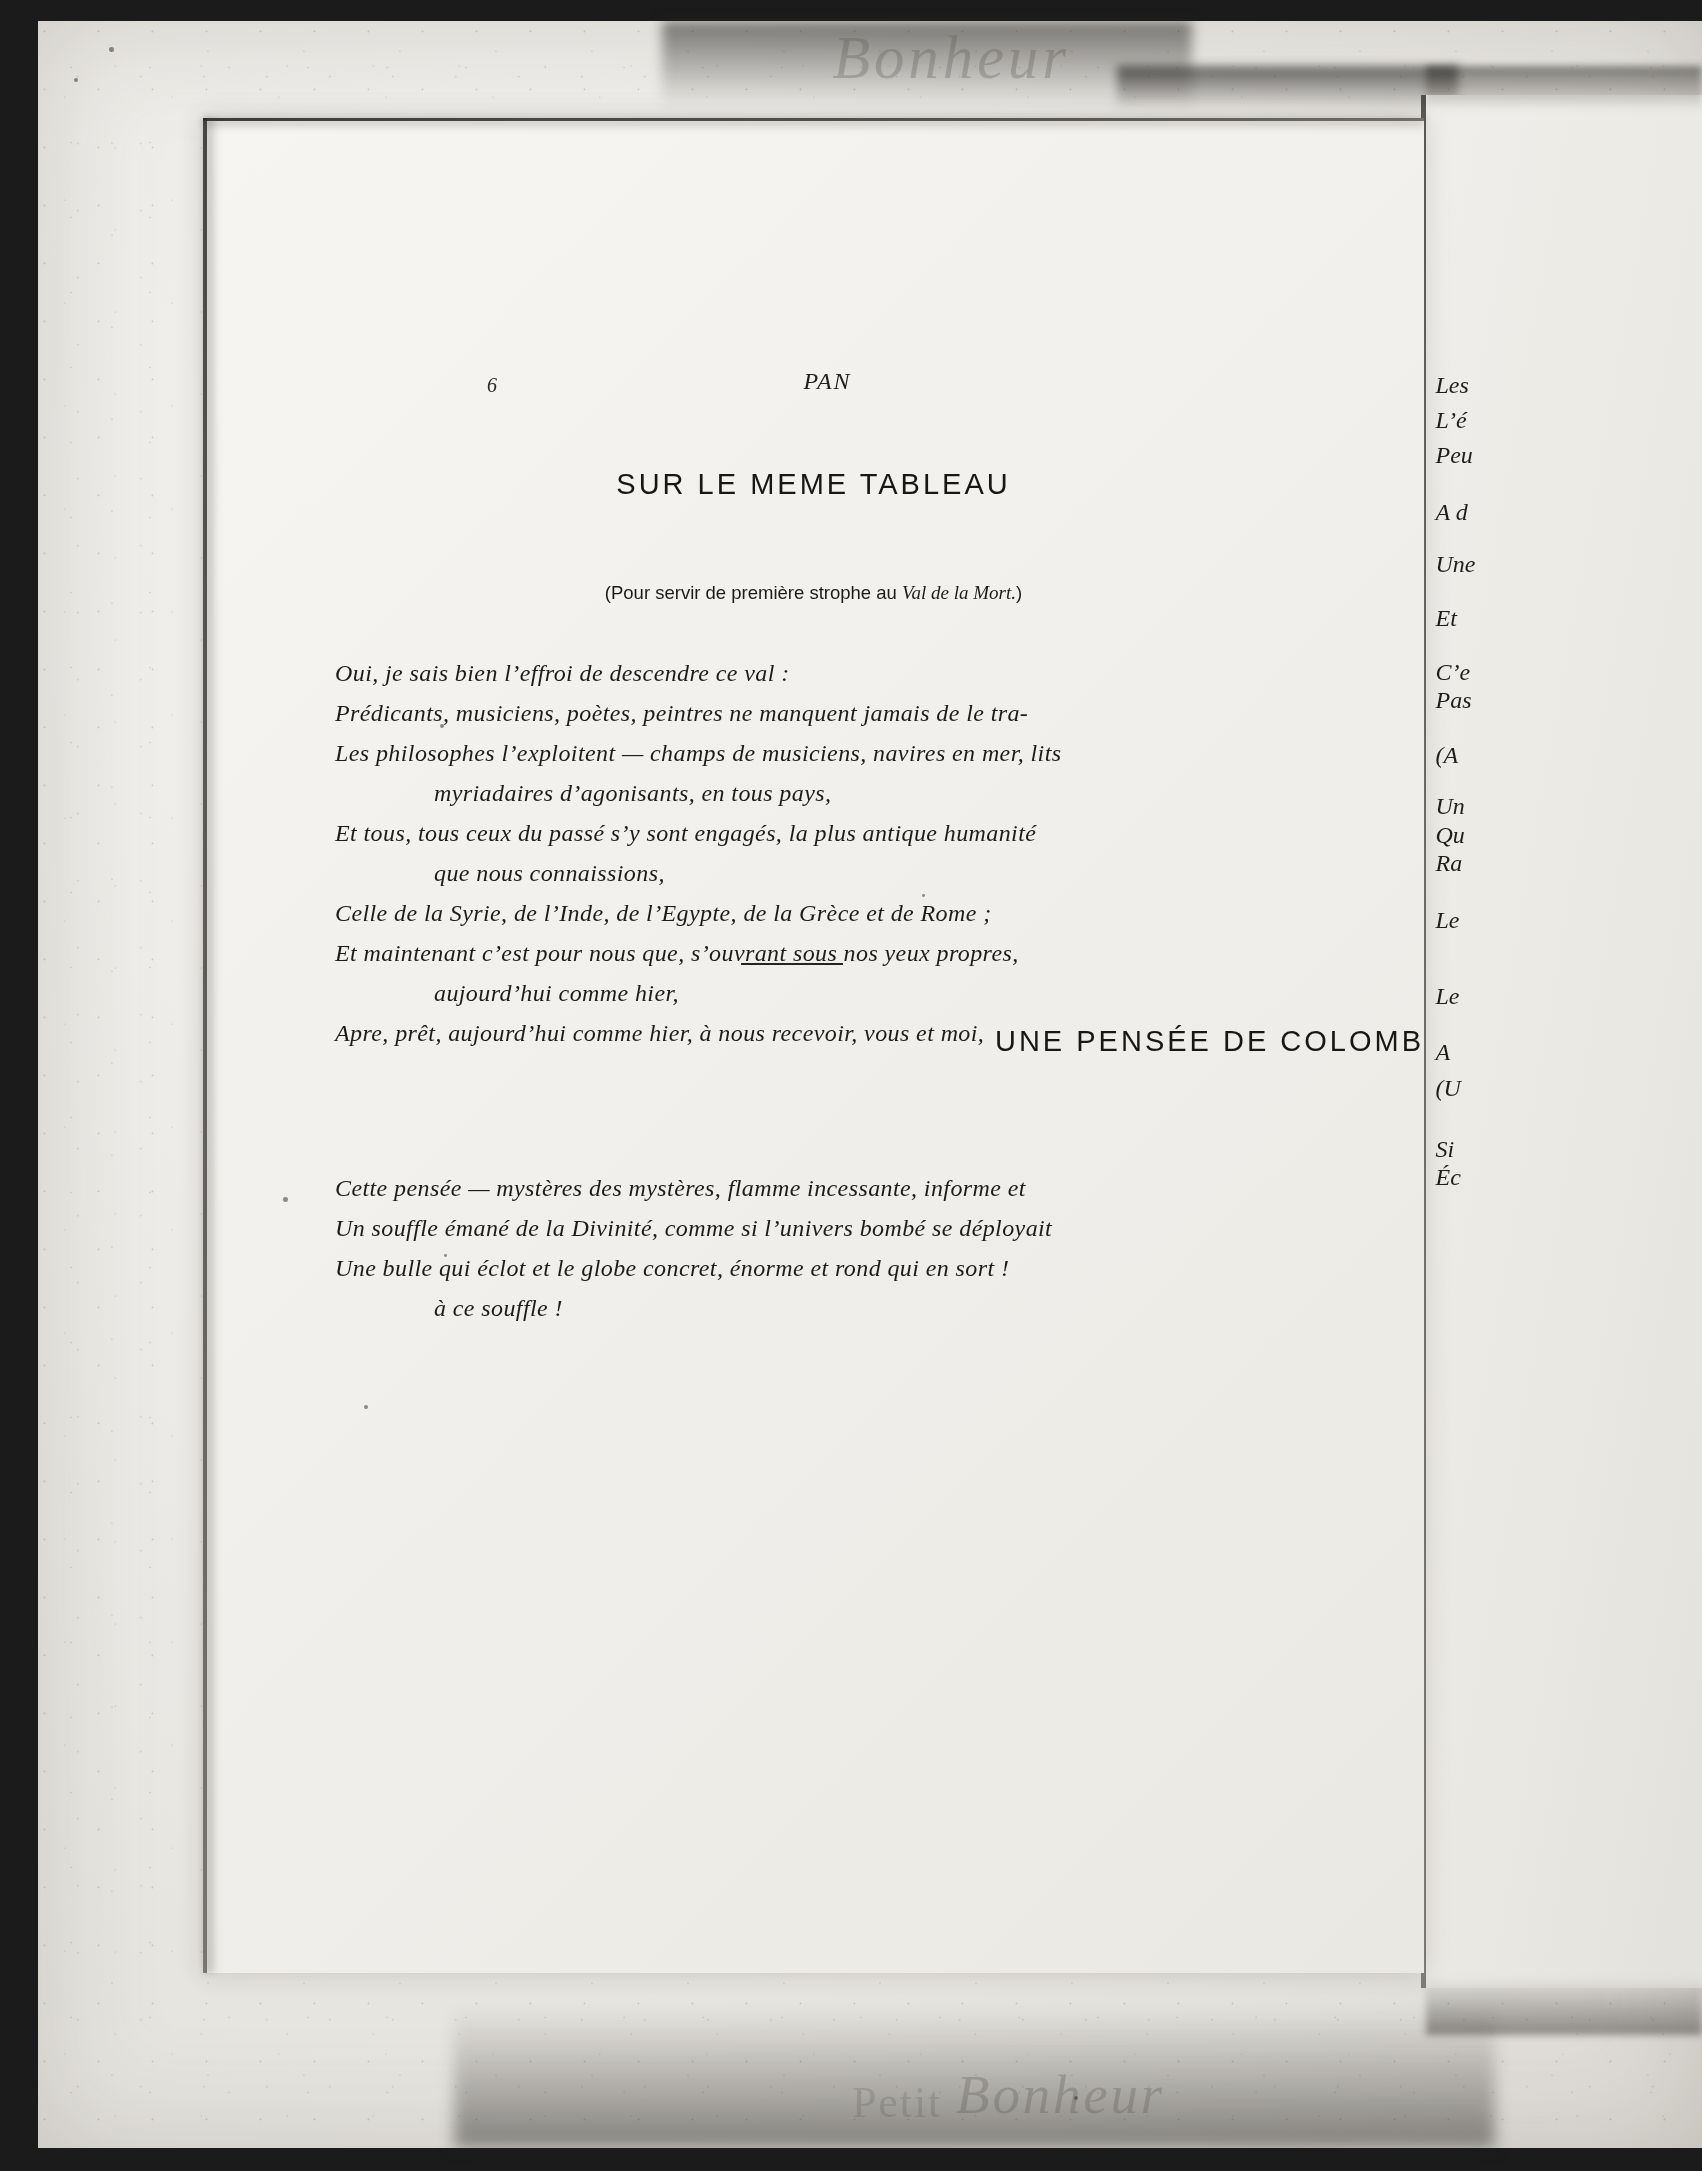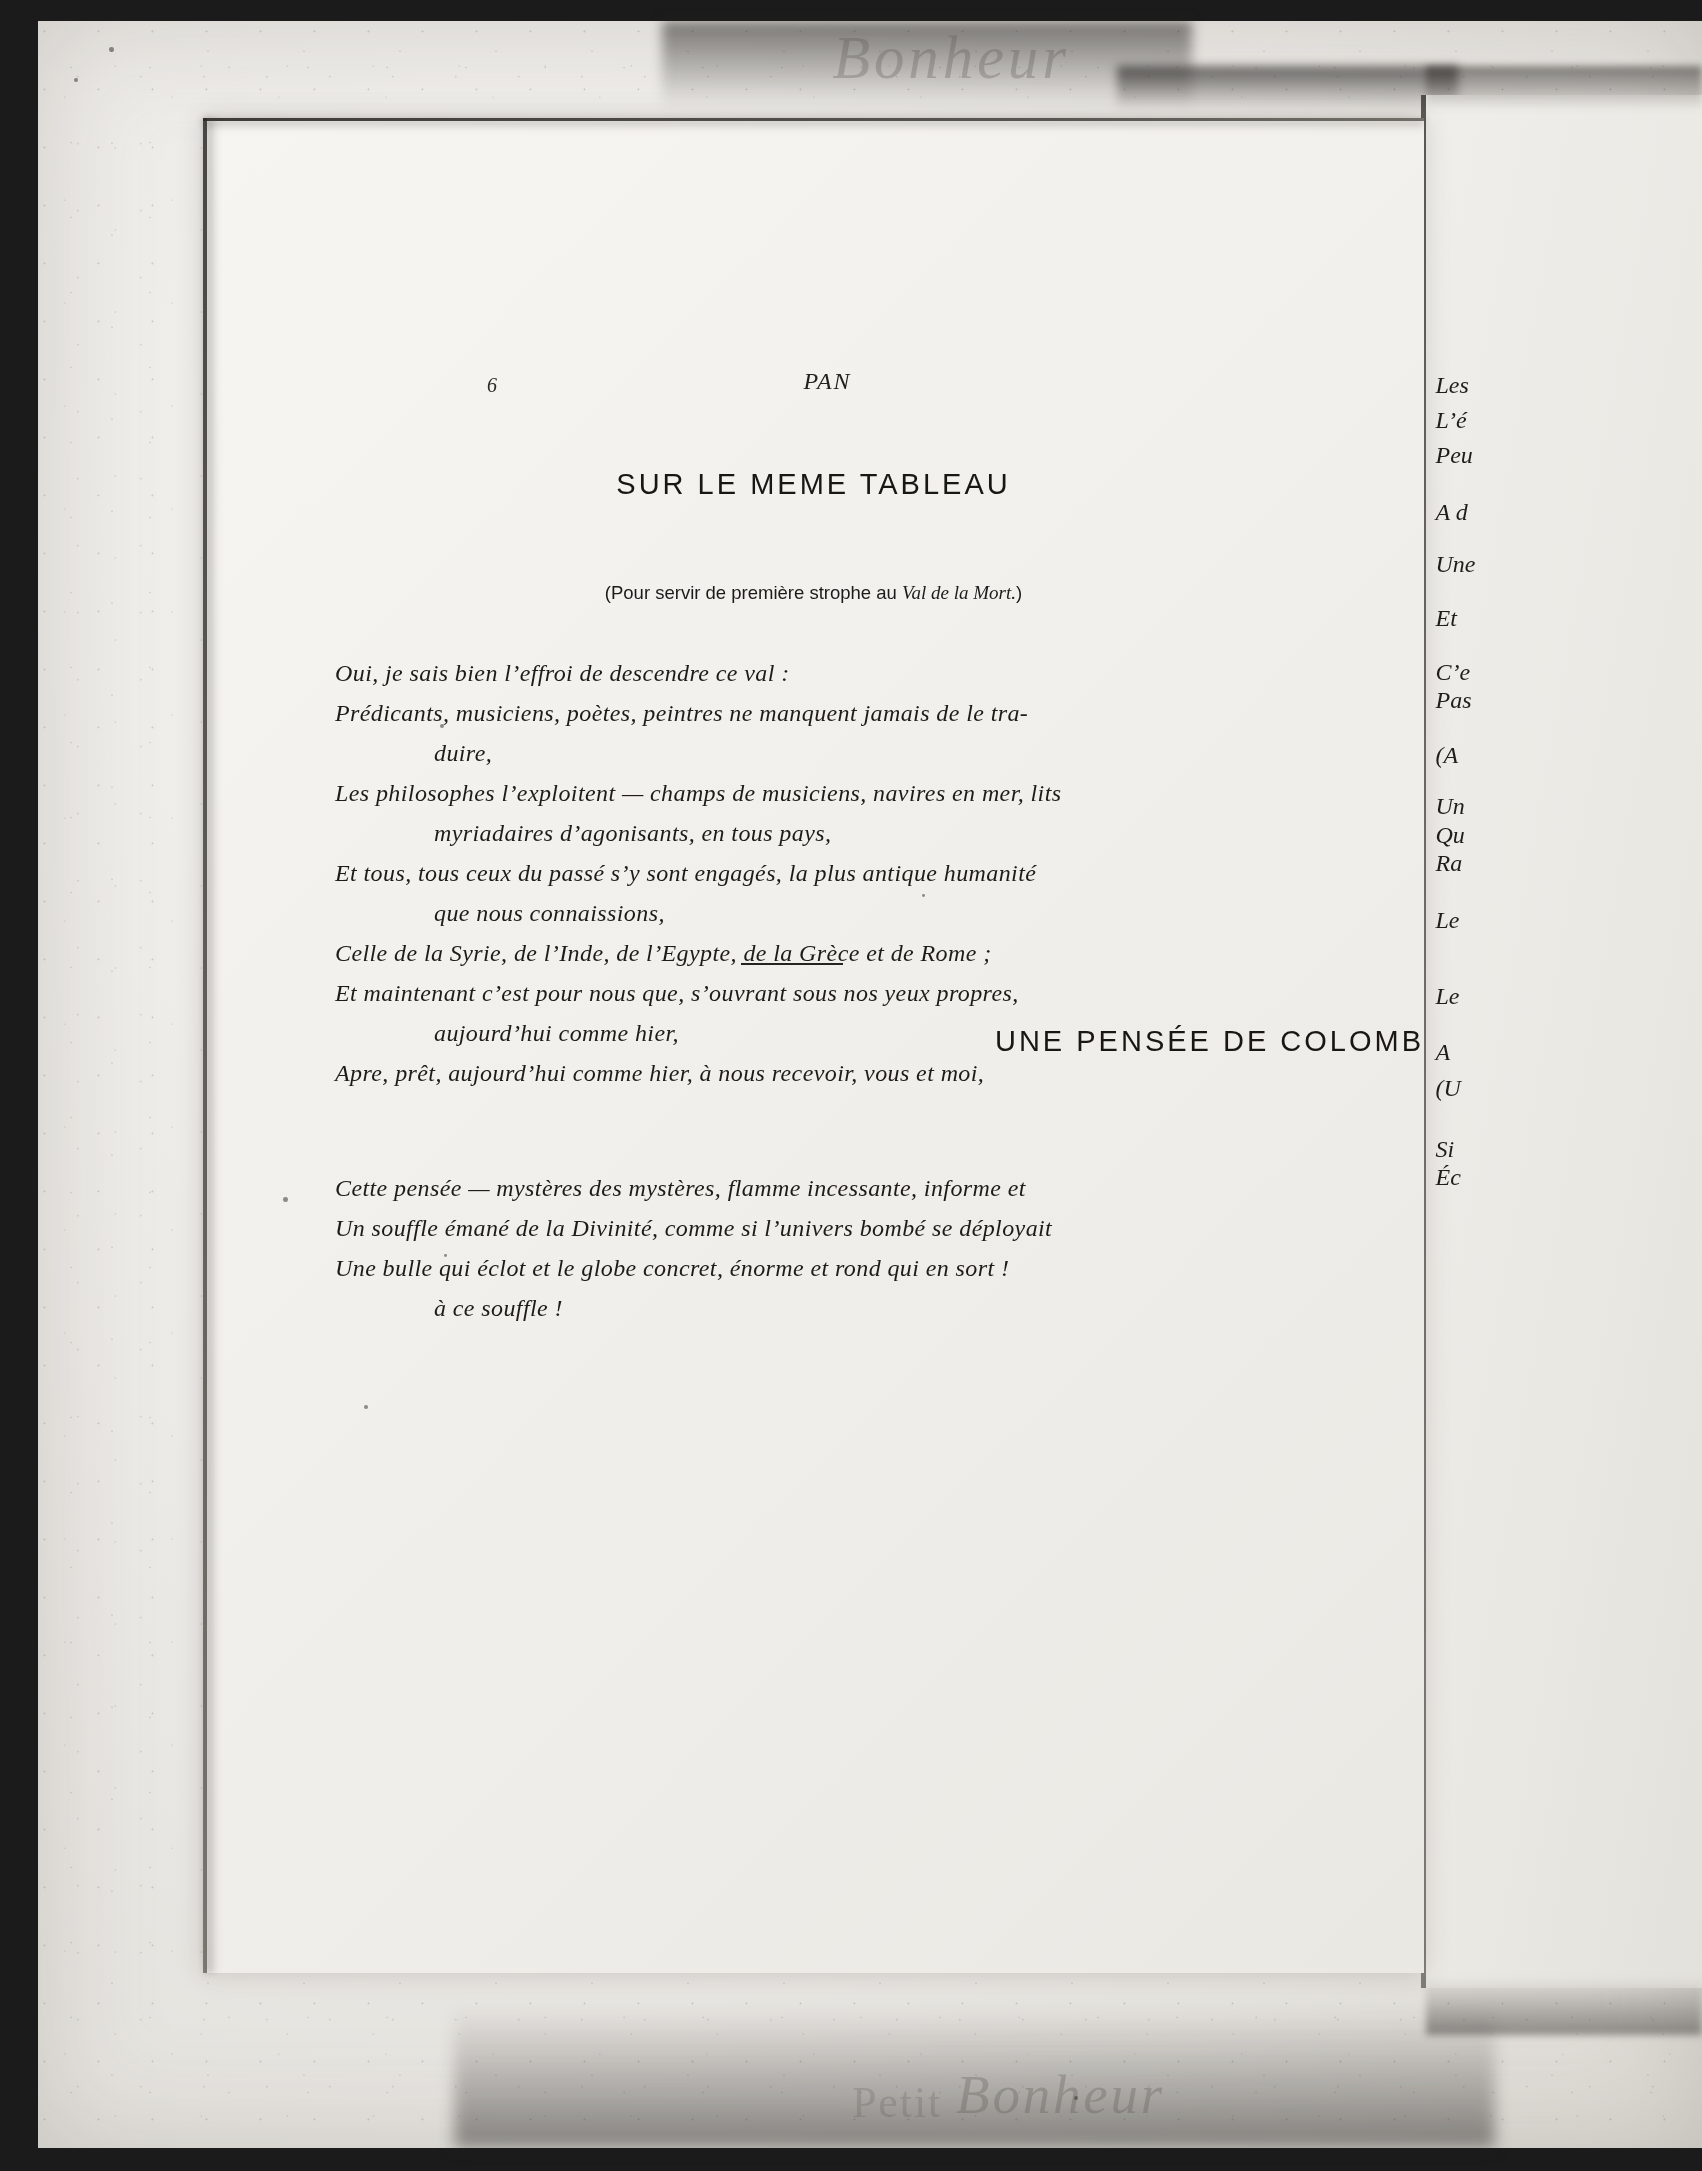--- a/index.html
+++ b/index.html
@@ -308,7 +308,6 @@
     <div class="verse" id="verse-1">
         <div class="line">Oui, je sais bien l’effroi de descendre ce val :</div>
         <div class="line">Prédicants, musiciens, poètes, peintres ne manquent jamais de le tra-</div>
-        <div class="runover">duire,</div>
         <div class="line">Les philosophes l’exploitent — champs de musiciens, navires en mer, lits</div>
         <div class="runover">myriadaires d’agonisants, en tous pays,</div>
         <div class="line">Et tous, tous ceux du passé s’y sont engagés, la plus antique humanité</div>

